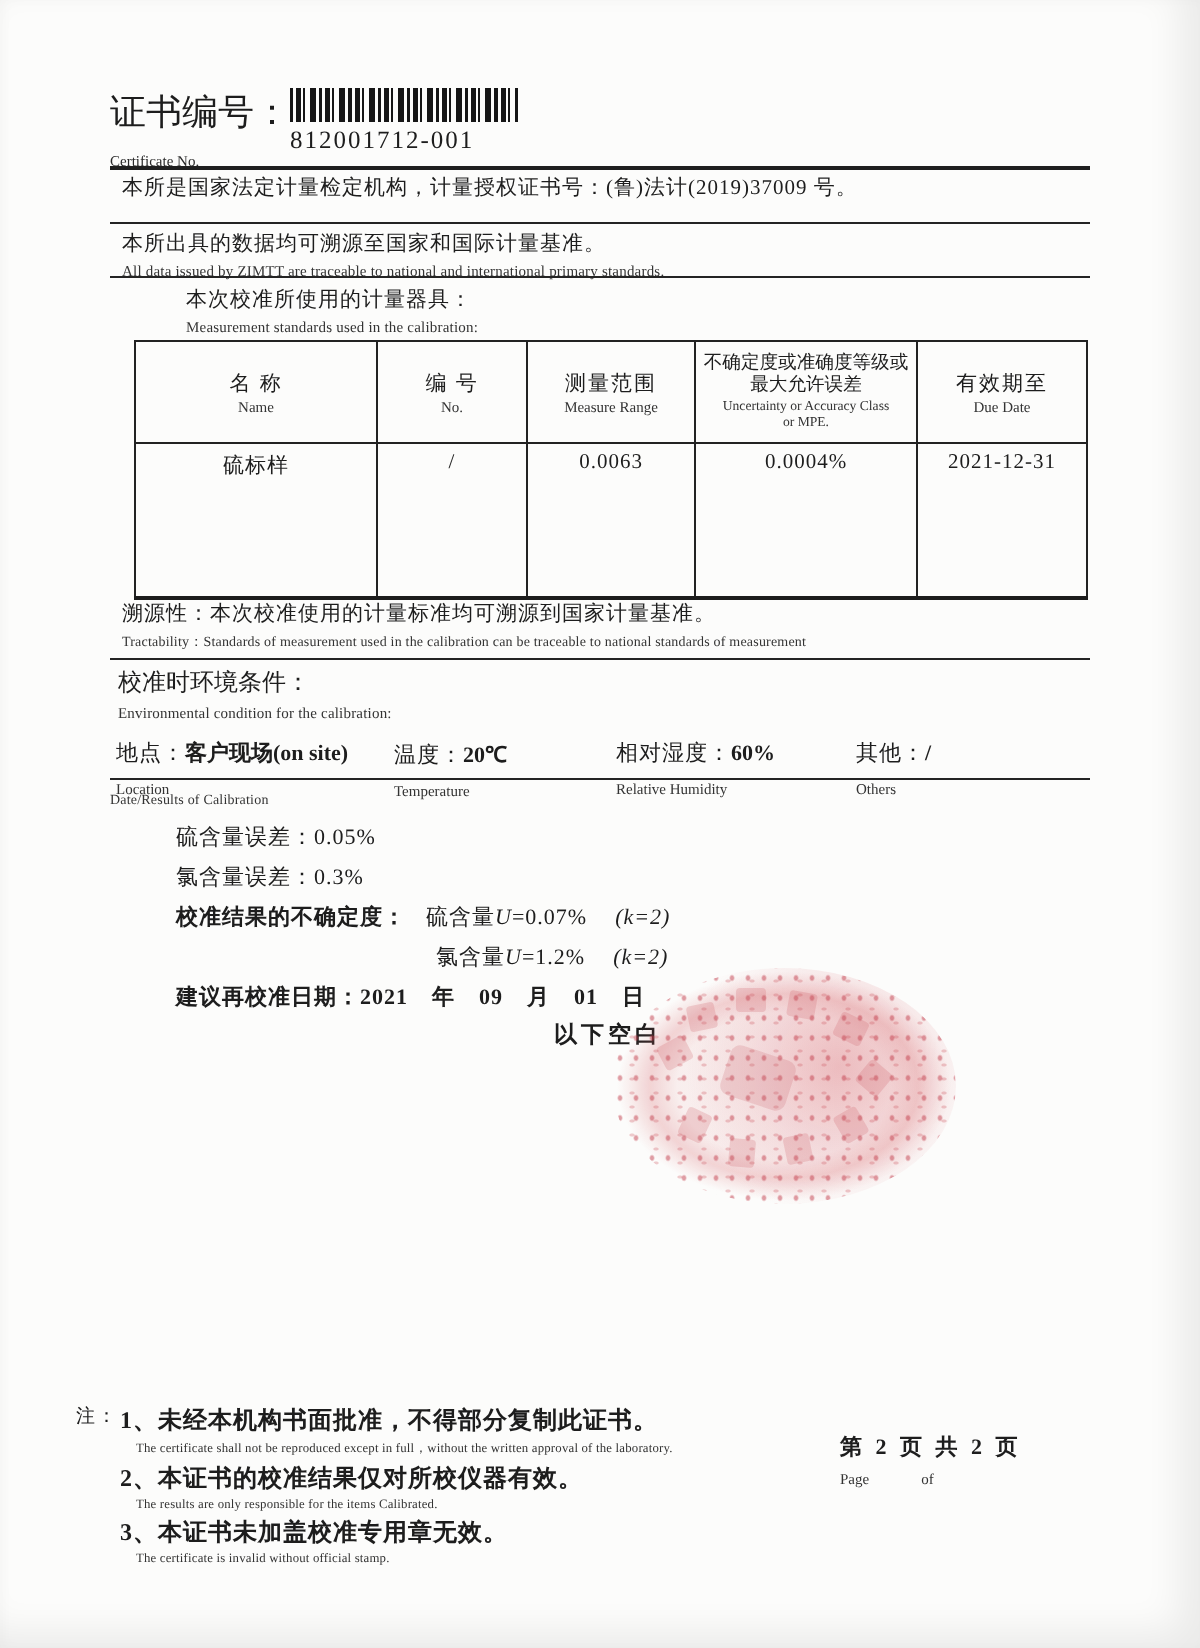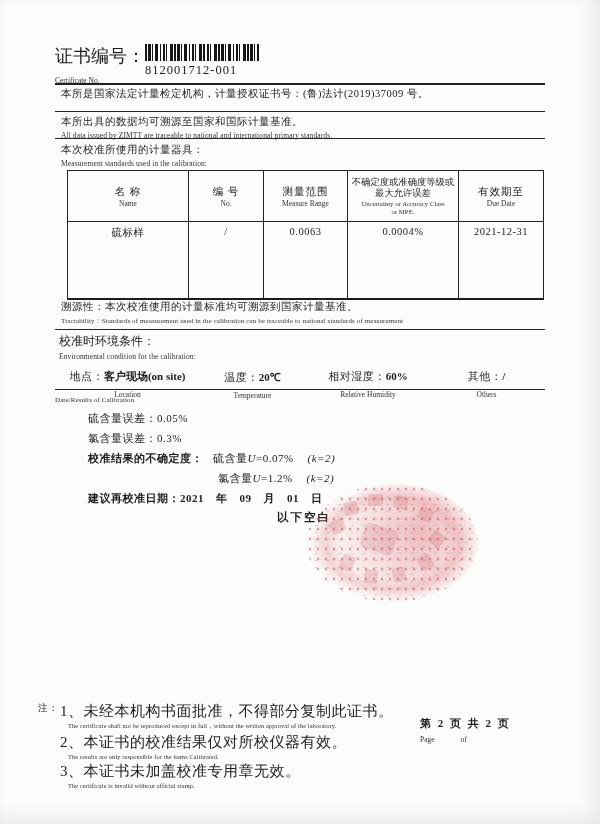--- a/index.html
+++ b/index.html
@@ -149,7 +149,7 @@
   </div>
   <div class="abs rule-thin" style="top:138px;"></div>
 
-  <div class="abs statement" style="top:143px;">
+  <div class="abs statement" style="top:143px;margin-left:32px;">
     <div class="cn">本次校准所使用的计量器具：</div>
     <div class="en">Measurement standards used in the calibration:</div>
   </div>

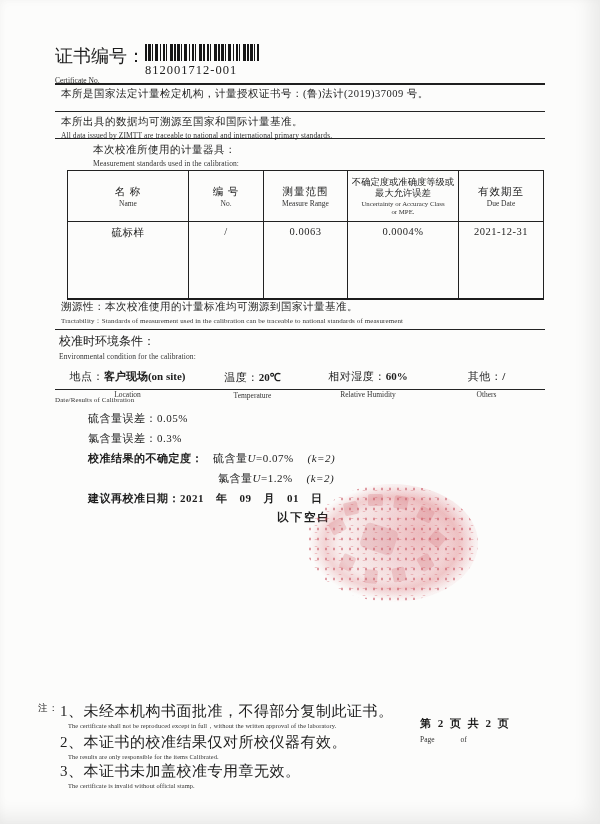--- a/index.html
+++ b/index.html
@@ -72,7 +72,7 @@
   .env-heading-cn{font-size:12px;padding-left:4px;}
   .env-heading-en{margin-top:2px;padding-left:4px;}
   .env-row{display:flex;margin-top:8px;padding-left:3px;}
-  .env-f{font-size:11px;white-space:nowrap;text-align:center;}
+  .env-f{font-size:11px;white-space:nowrap;}
   .env-f .lab{letter-spacing:0.5px;}
   .env-f .val{font-weight:bold;}
   .env-f .sub{font-size:7.5px;color:#333;font-weight:normal;margin-top:6px;}

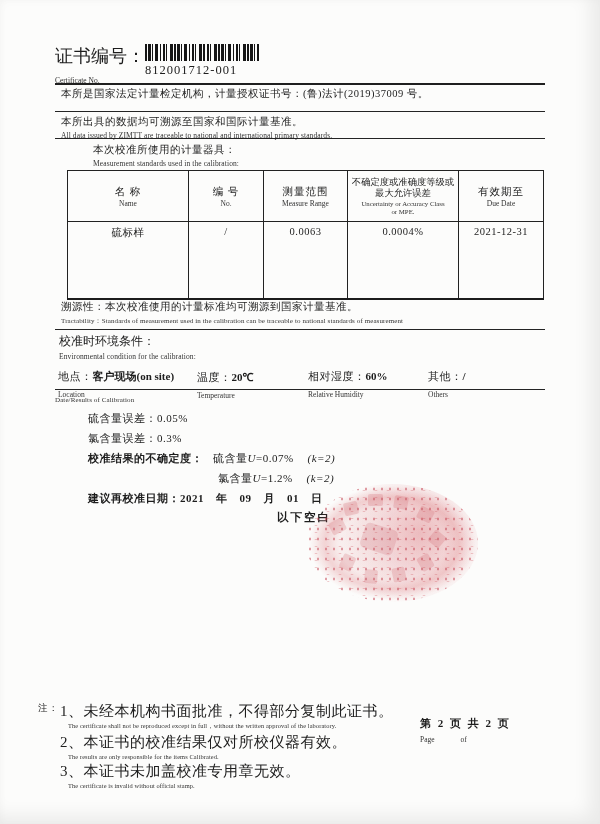--- a/index.html
+++ b/index.html
@@ -113,7 +113,7 @@
   .footer{left:38px;top:702px;width:360px;}
   .footer-row{display:flex;}
   .note-label{font-size:9.5px;width:22px;letter-spacing:1px;}
-  .note .cn{font-size:15px;white-space:nowrap;letter-spacing:0.5px;}
+  .note .cn{font-size:12px;white-space:nowrap;letter-spacing:0.5px;font-weight:bold;}
   .note .en{font-size:6.4px;color:#333;margin:1px 0 2px 8px;white-space:nowrap;}
   .pageinfo{left:420px;top:716px;width:120px;}
   .pageinfo-cn{font-size:11px;letter-spacing:2px;font-weight:bold;}

